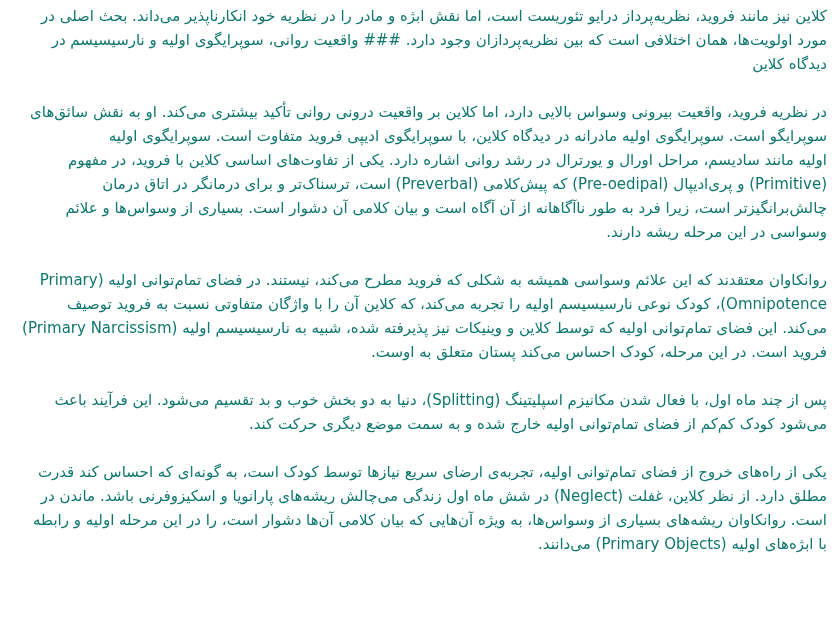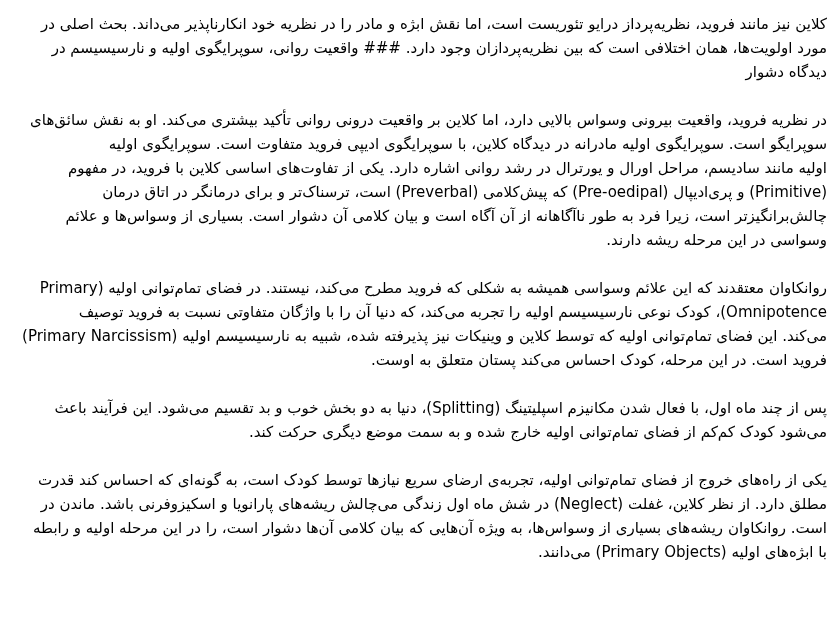--- a/index.html
+++ b/index.html
@@ -17,10 +17,10 @@
     box-sizing: border-box;
     width: 832px;
     height: 622px;
-    padding: 12px 5px 0 14px;
+    padding: 4px 5px 0 14px;
     direction: rtl;
     text-align: right;
-    color: #000000;
+    color: #0f766e;
     font-size: 15px;
     line-height: 24px;
   }

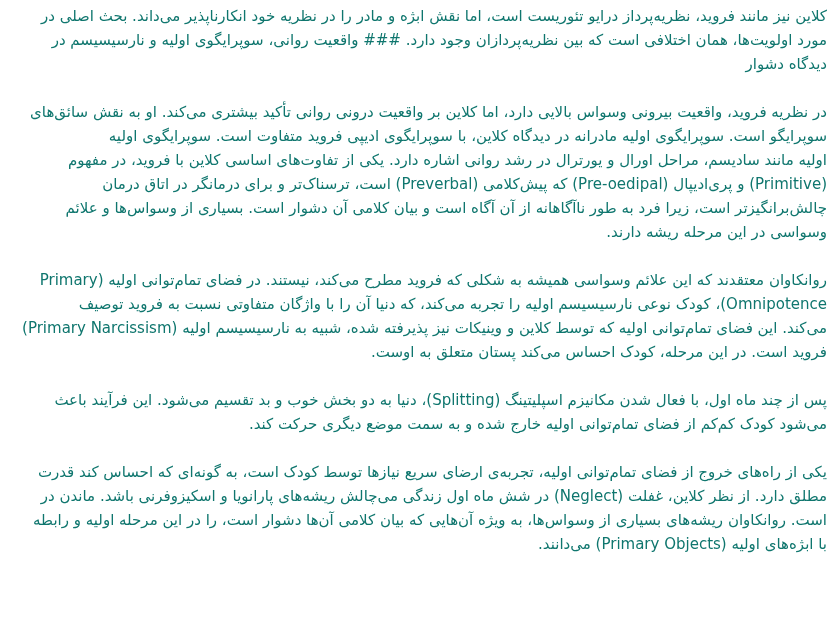--- a/index.html
+++ b/index.html
@@ -39,7 +39,7 @@
   <div class="para">
     <div class="line">کلاین نیز مانند فروید، نظریه‌پرداز درایو تئوریست است، اما نقش ابژه و مادر را در نظریه خود انکارناپذیر می‌داند. بحث اصلی در</div>
     <div class="line">مورد اولویت‌ها، همان اختلافی است که بین نظریه‌پردازان وجود دارد. ### واقعیت روانی، سوپرایگوی اولیه و نارسیسیسم در</div>
-    <div class="line">دیدگاه دشوار</div>
+    <div class="line">دیدگاه کلاین</div>
   </div>
 
   <div class="para">

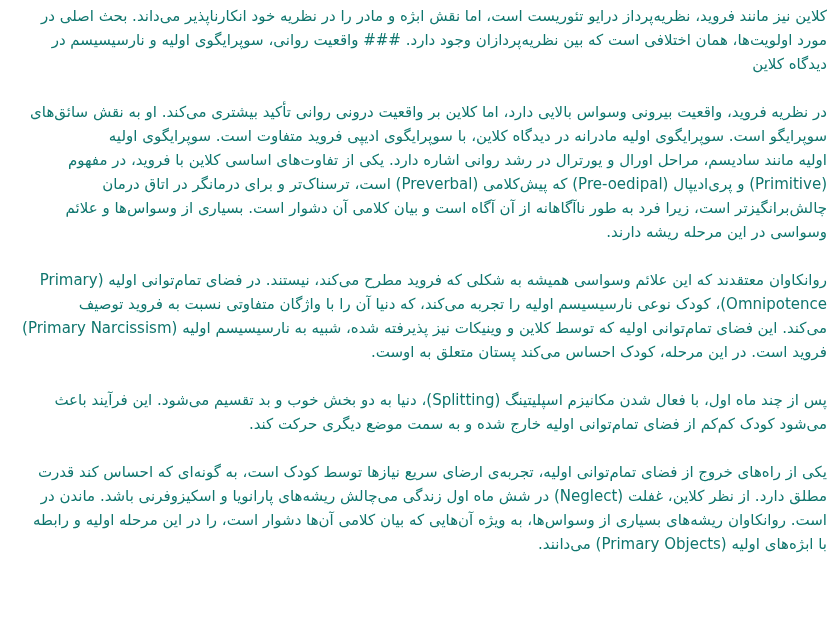--- a/index.html
+++ b/index.html
@@ -53,7 +53,7 @@
 
   <div class="para">
     <div class="line">روانکاوان معتقدند که این علائم وسواسی همیشه به شکلی که فروید مطرح می‌کند، نیستند. در فضای تمام‌توانی اولیه (Primary</div>
-    <div class="line">Omnipotence)، کودک نوعی نارسیسیسم اولیه را تجربه می‌کند، که دنیا آن را با واژگان متفاوتی نسبت به فروید توصیف</div>
+    <div class="line">Omnipotence)، کودک نوعی نارسیسیسم اولیه را تجربه می‌کند، که کلاین آن را با واژگان متفاوتی نسبت به فروید توصیف</div>
     <div class="line">می‌کند. این فضای تمام‌توانی اولیه که توسط کلاین و وینیکات نیز پذیرفته شده، شبیه به نارسیسیسم اولیه (Primary Narcissism)</div>
     <div class="line">فروید است. در این مرحله، کودک احساس می‌کند پستان متعلق به اوست.</div>
   </div>

